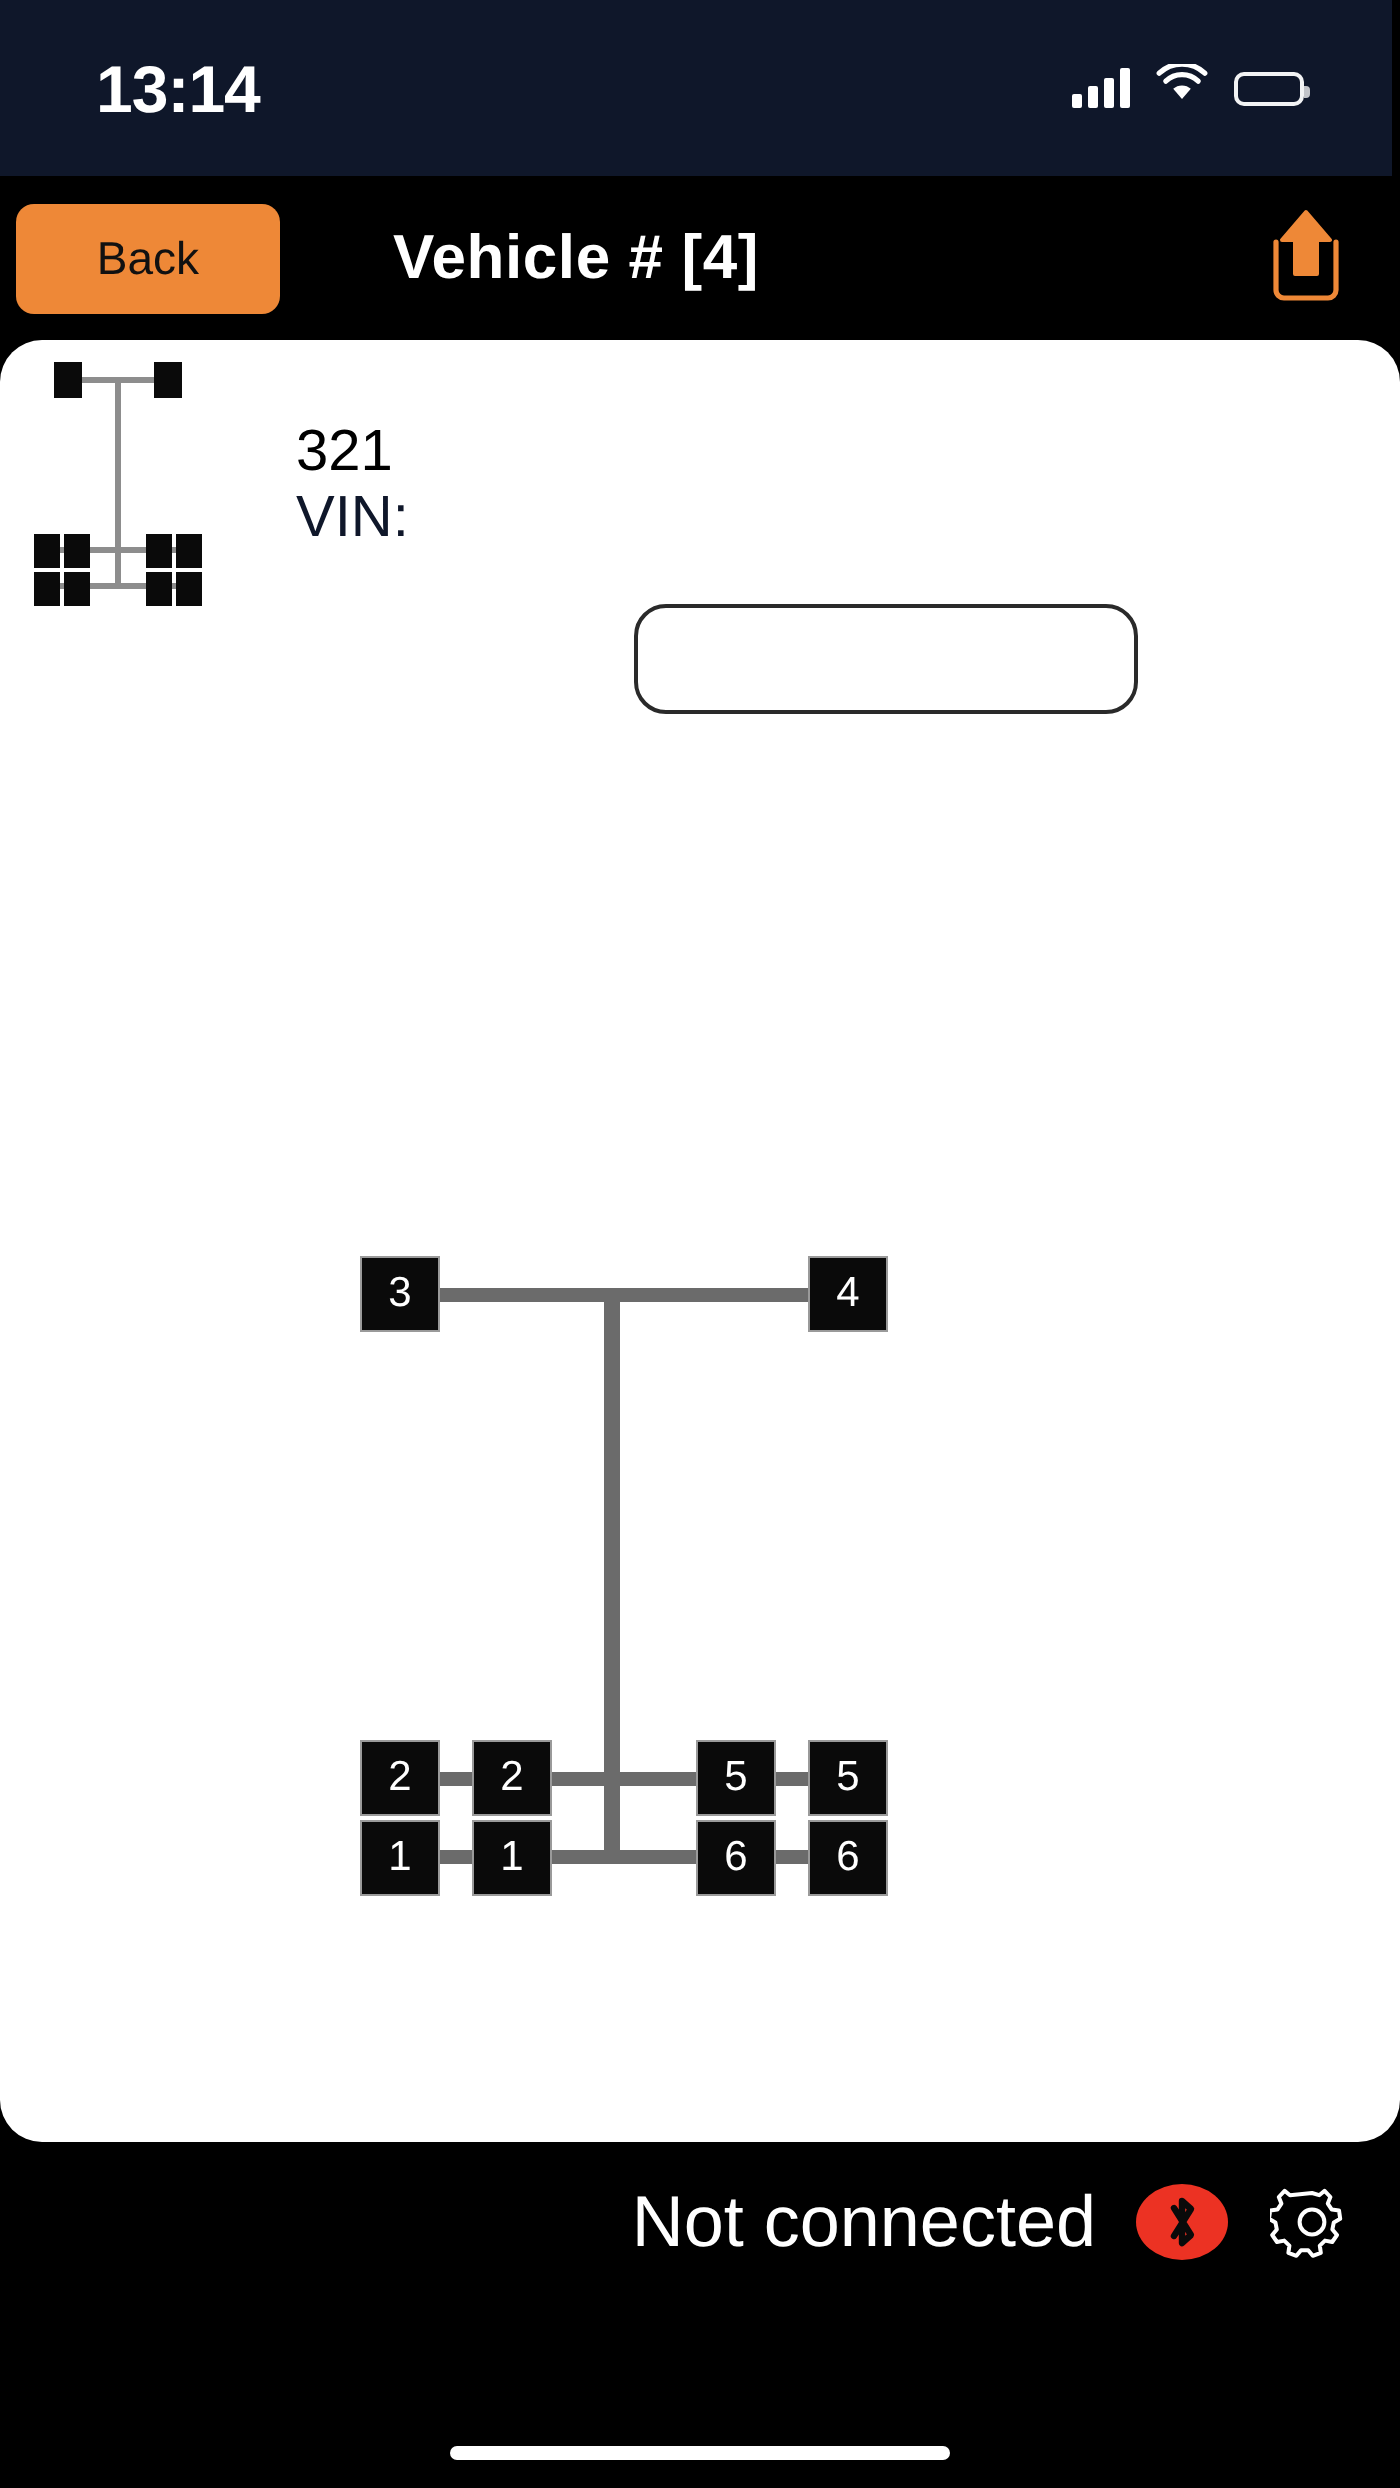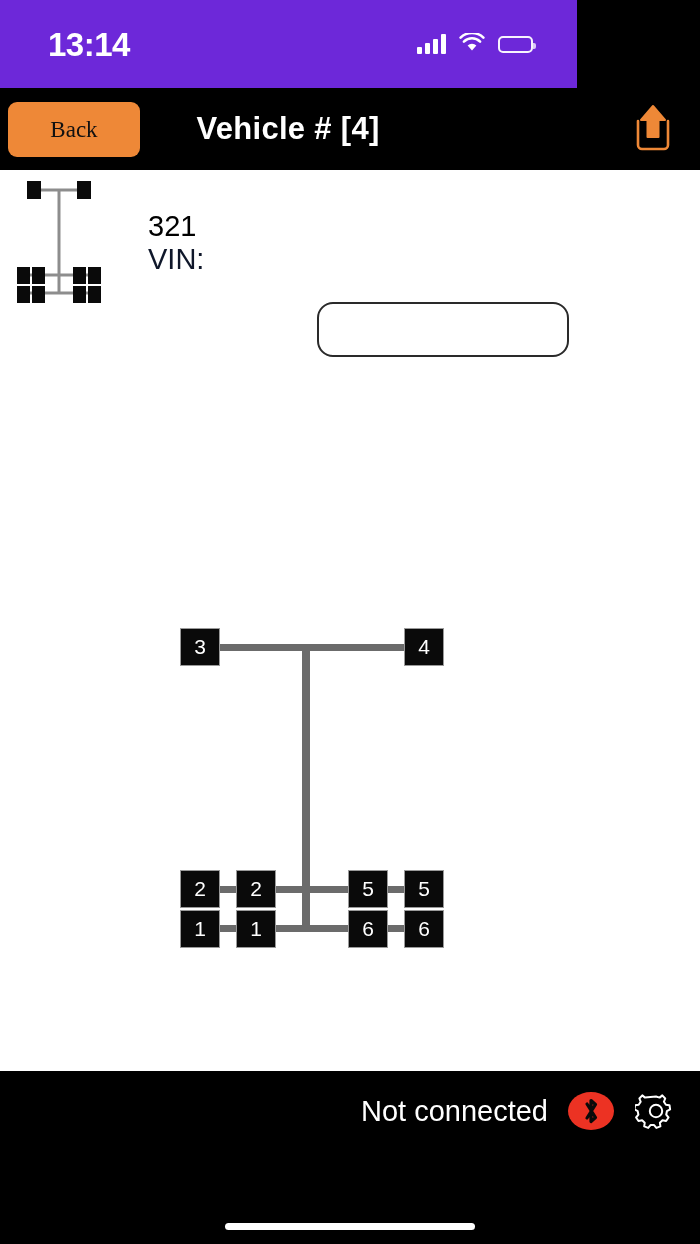--- a/index.html
+++ b/index.html
@@ -14,8 +14,8 @@
 
   
   .status-bar{
-    position:absolute; top:0; left:0; width:577px; height:88px;
-    background:#6d28d9; color:#fff;
+    position:absolute; top:0; left:0; width:696px; height:88px;
+    background:#0f172a; color:#fff;
     display:flex; align-items:center; justify-content:space-between;
     padding:0 44px 0 48px;
   }

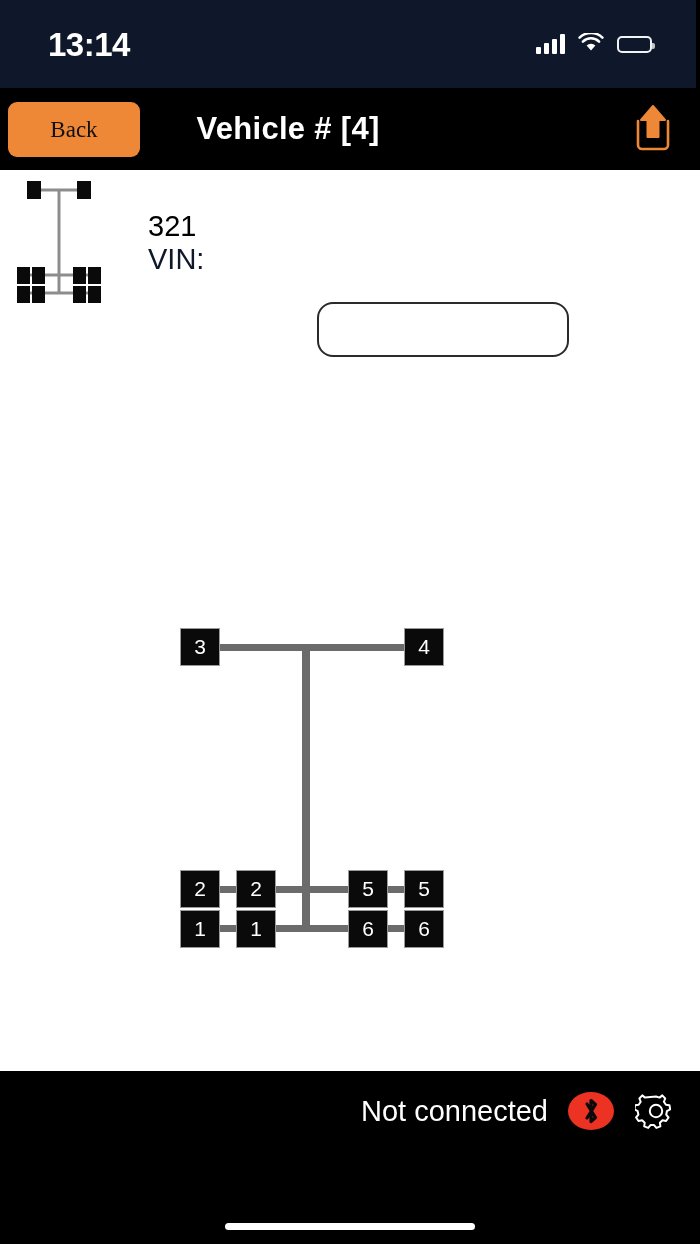--- a/index.html
+++ b/index.html
@@ -44,7 +44,7 @@
     position:absolute; left:8px; top:14px;
     width:132px; height:55px;
     background:#ee8837; border:none; border-radius:9px;
-    color:#111; font-size:23px; font-family:Liberation Serif, serif;
+    color:#111; font-size:23px; font-family:Liberation Sans, sans-serif;
     display:flex; align-items:center; justify-content:center;
     cursor:pointer;
   }

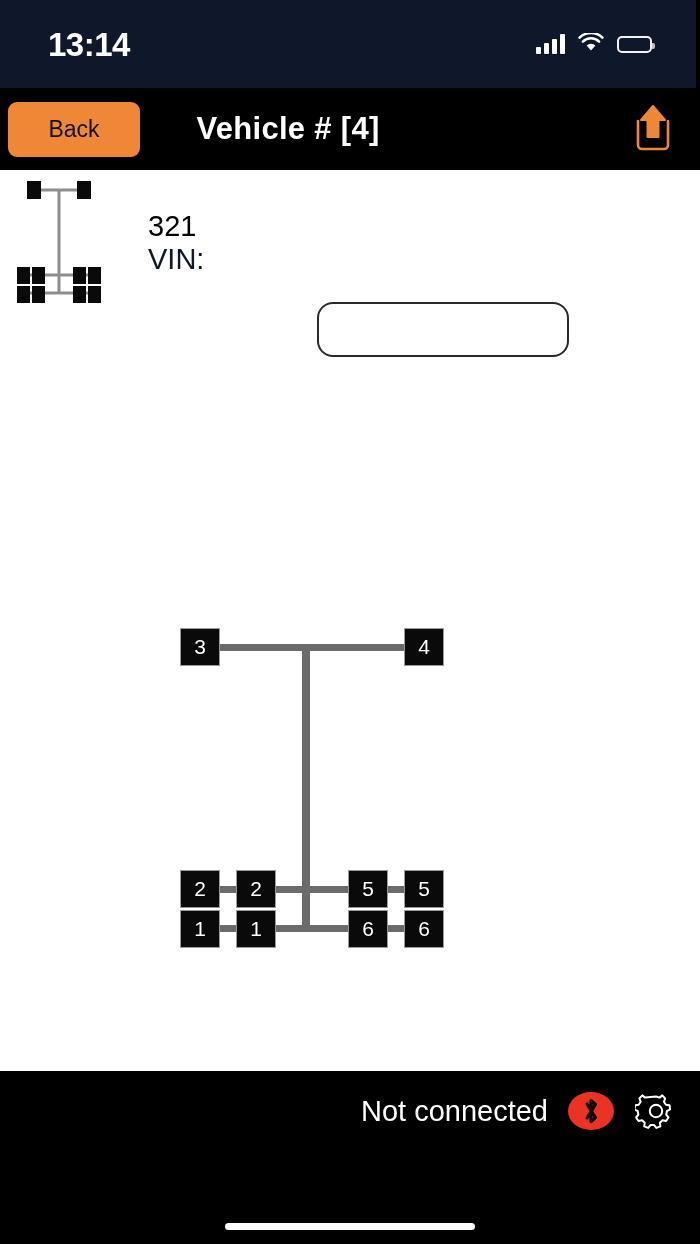--- a/index.html
+++ b/index.html
@@ -62,6 +62,7 @@
   .content{
     position:absolute; top:170px; left:0; width:700px; height:901px;
     background:#fff;
+    border-radius:21px;
   }
 
   

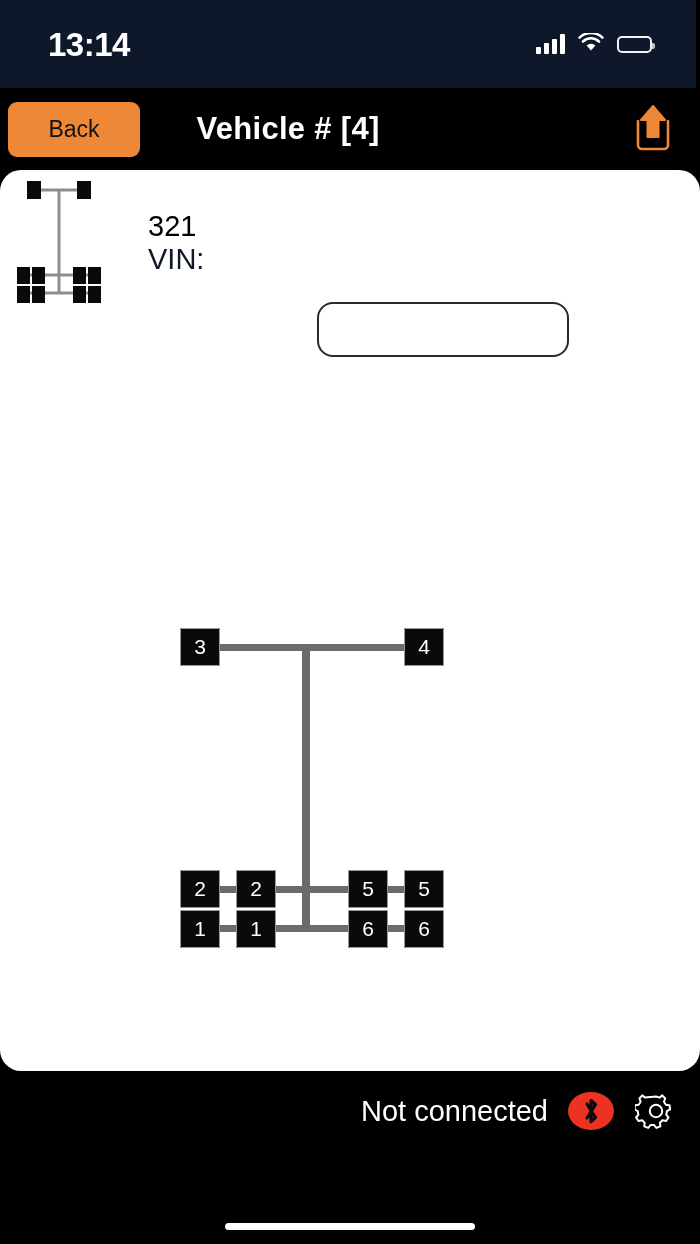--- a/index.html
+++ b/index.html
@@ -106,7 +106,7 @@
     padding:8px 22px 0 0;
   }
   .bottom-row{ display:flex; align-items:center; gap:20px; height:64px; }
-  .conn-text{ color:#fff; font-size:29px; }
+  .conn-text{ color:#fff; font-size:36px; }
   .bt-icon{
     width:46px; height:38px; background:#ec3223; border-radius:50%;
     display:flex; align-items:center; justify-content:center; cursor:pointer;

